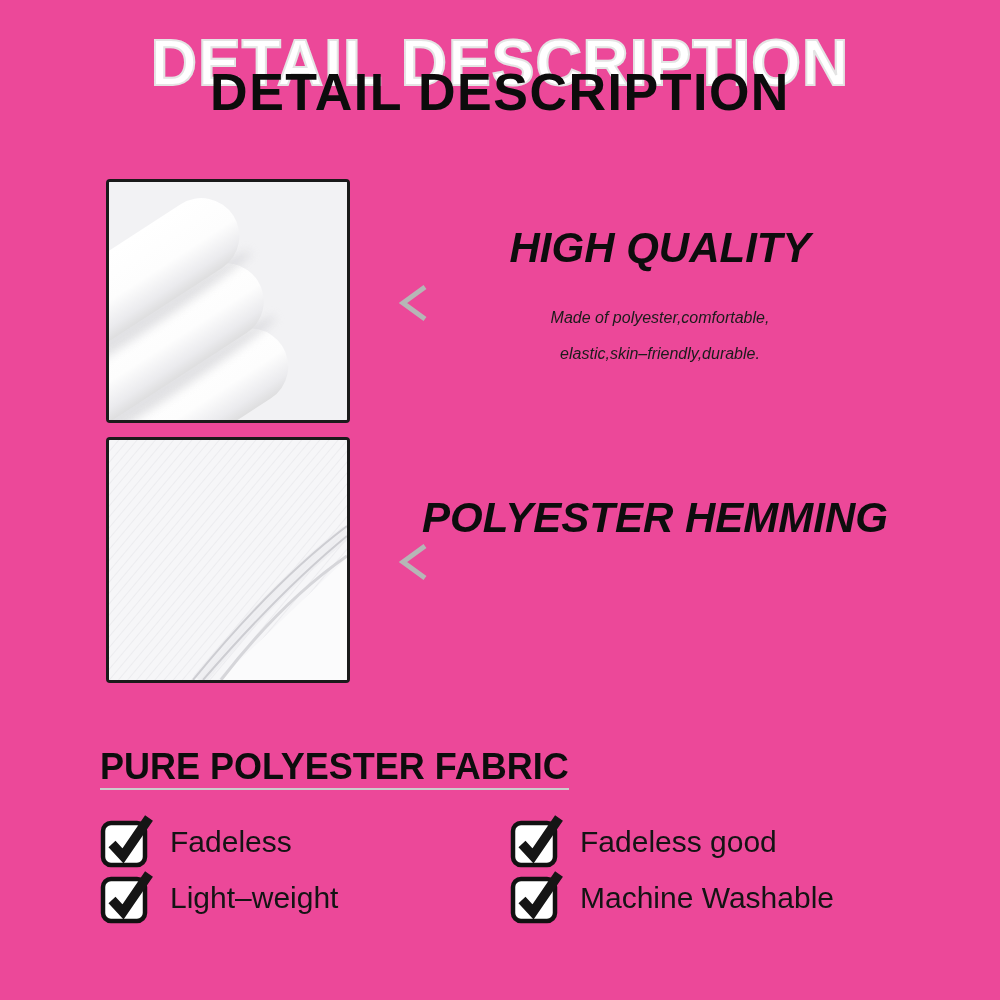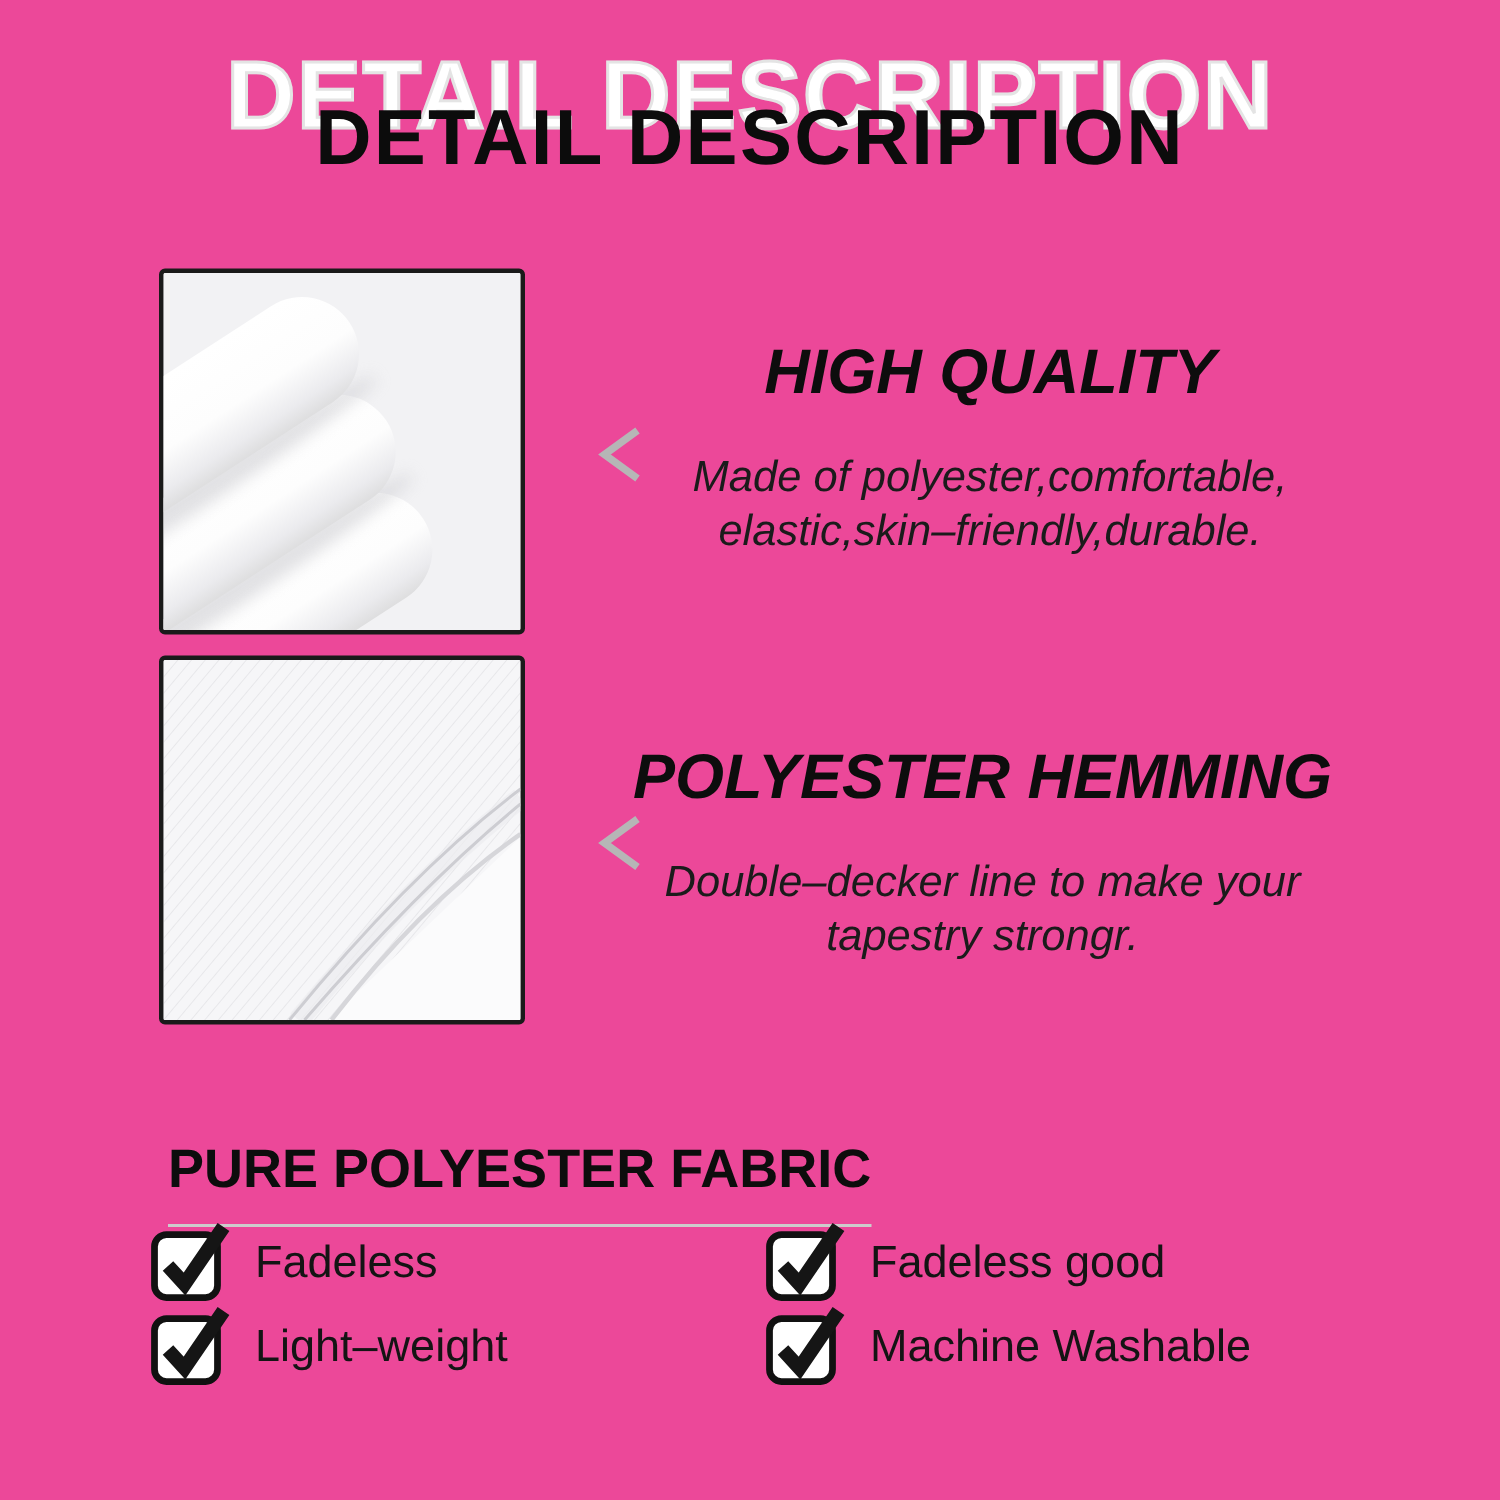--- a/index.html
+++ b/index.html
@@ -39,7 +39,7 @@
     line-height:48px;color:#0d0d0d;white-space:nowrap;
   }
   .section-body{
-    margin:28px 0 0 0;font-size:29px;line-height:36px;color:#1b1b1b;
+    margin:28px 0 0 0;font-size:16px;line-height:36px;color:#1b1b1b;
     white-space:pre-line;
   }
   

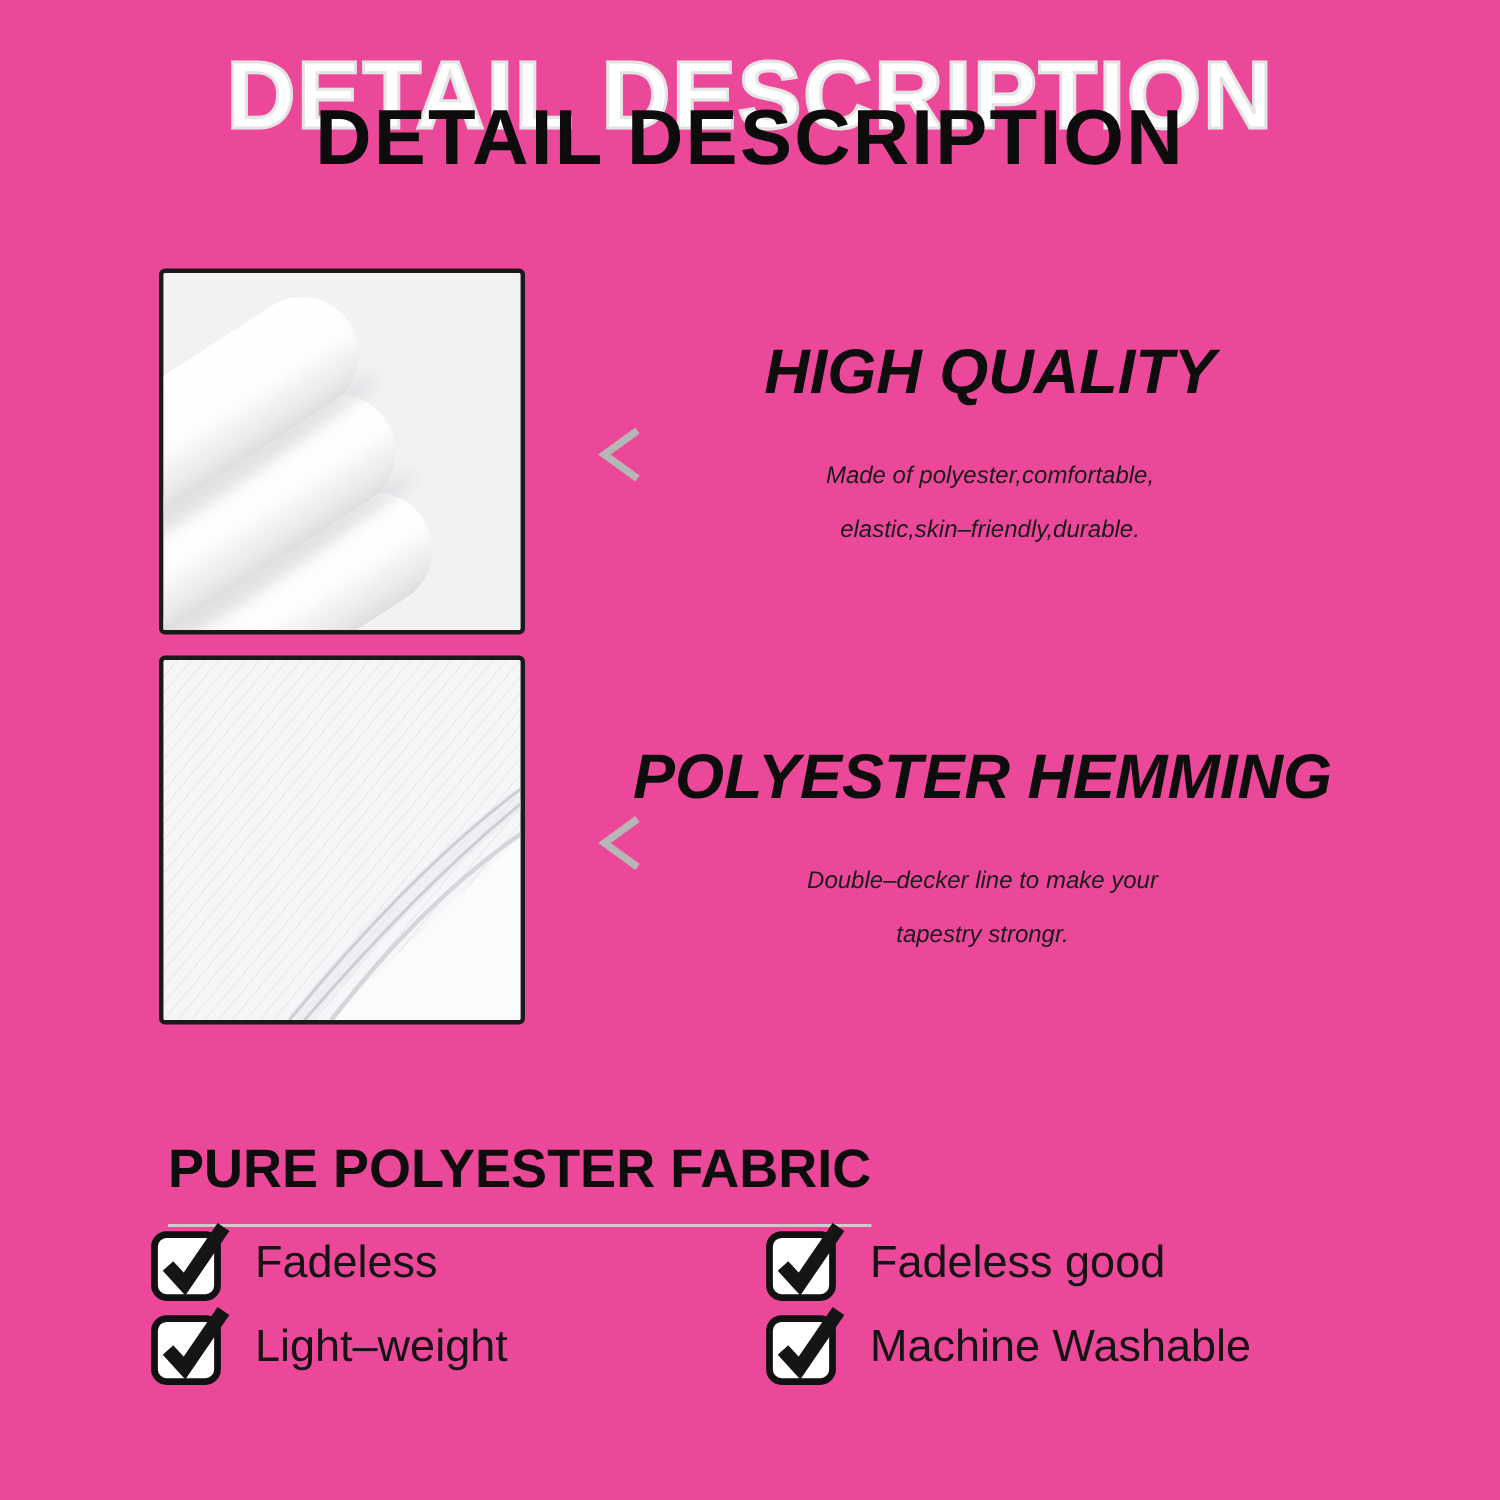--- a/index.html
+++ b/index.html
@@ -121,8 +121,6 @@
 
   <div class="section-text two">
     <h2 class="section-heading">POLYESTER HEMMING</h2>
-    <p class="section-body">Double–decker line to make your
-tapestry strongr.</p>
   </div>
 
   <h2 class="features-heading">PURE POLYESTER FABRIC</h2>

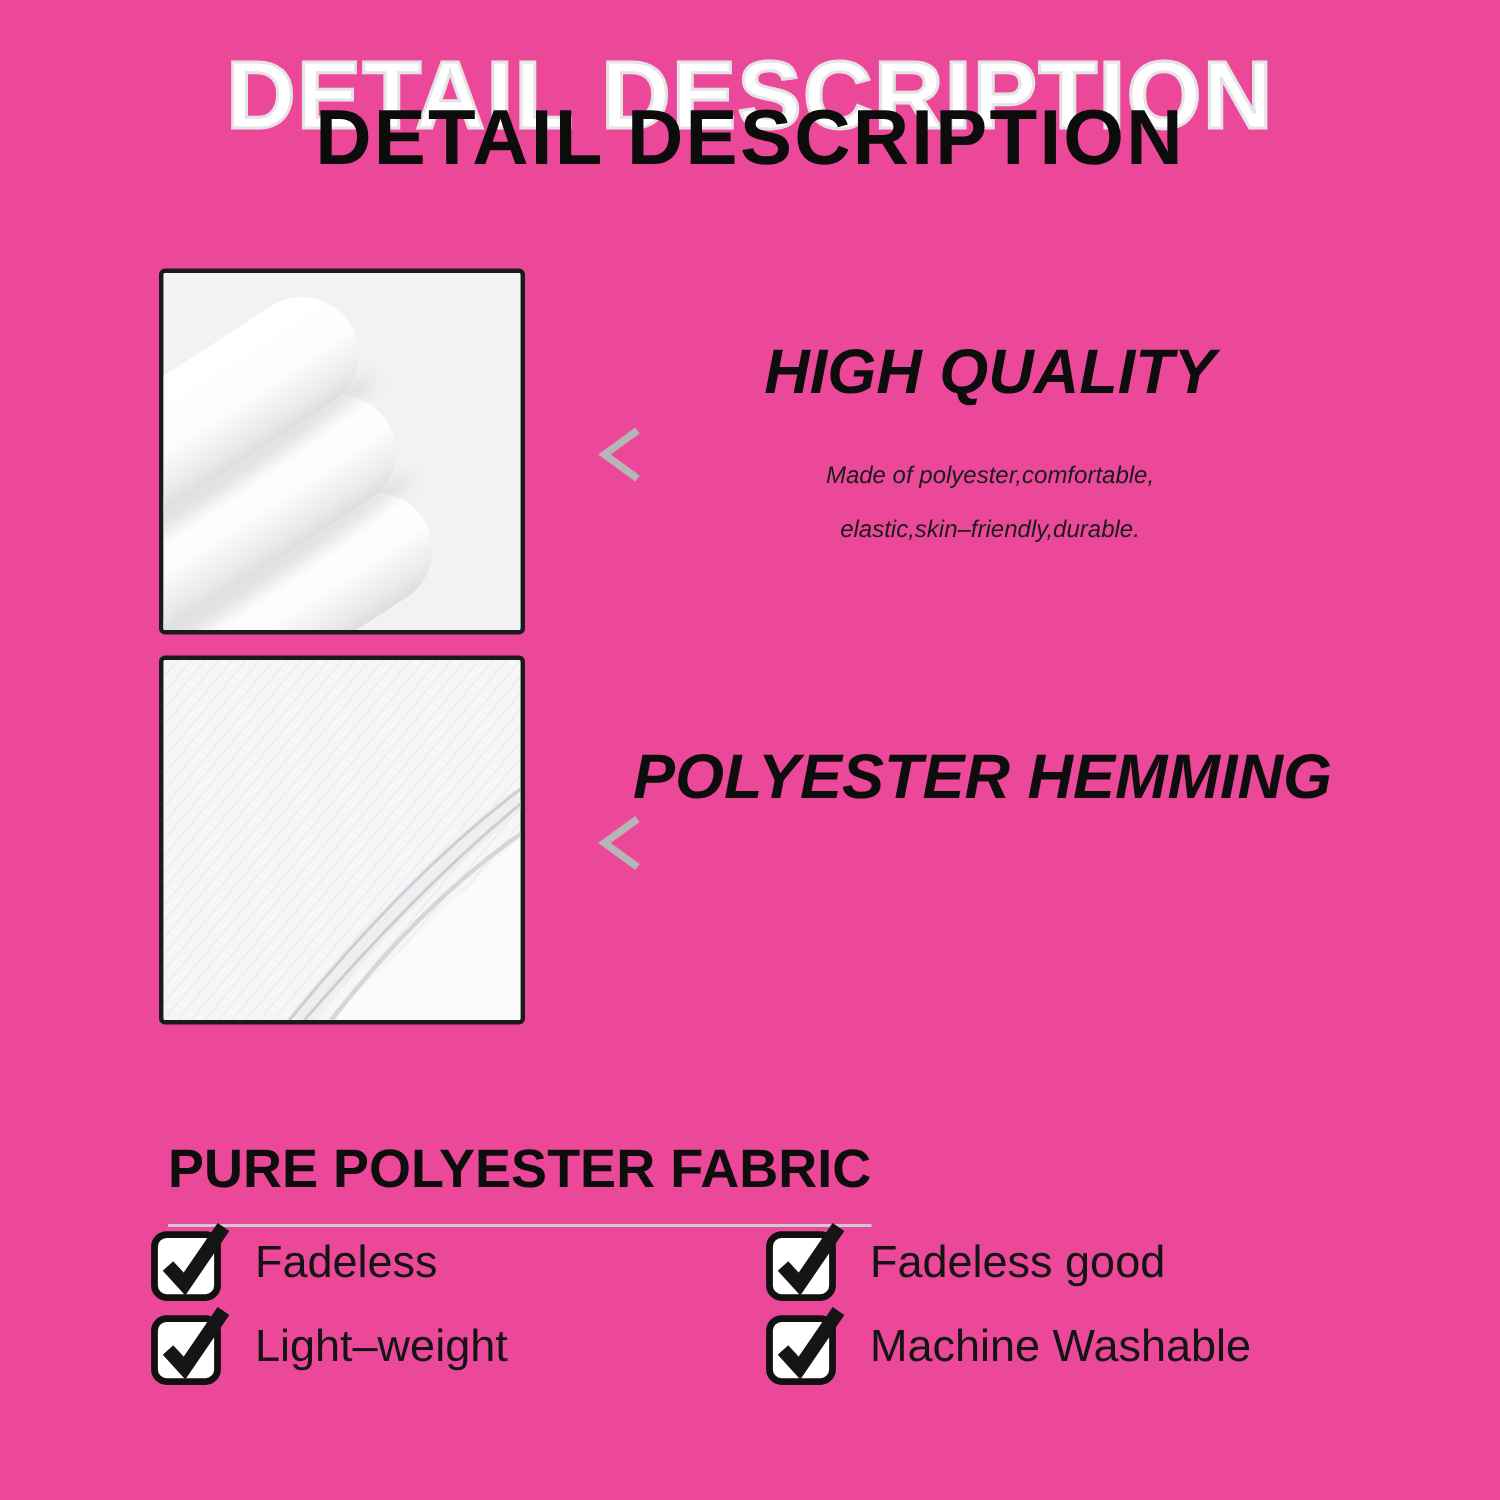--- a/index.html
+++ b/index.html
@@ -44,9 +44,9 @@
   }
   
   .features-heading{
-    position:absolute;left:100px;top:746px;margin:12px;
+    position:absolute;left:100px;top:746px;margin:0;
     font-size:36px;font-weight:700;letter-spacing:0px;color:#0d0d0d;
-    padding-bottom:16px;border-bottom:2px solid #cccccc;white-space:nowrap;
+    padding-bottom:0;border-bottom:2px solid #cccccc;white-space:nowrap;
   }
   .features-grid{
     position:absolute;left:100px;top:811px;

